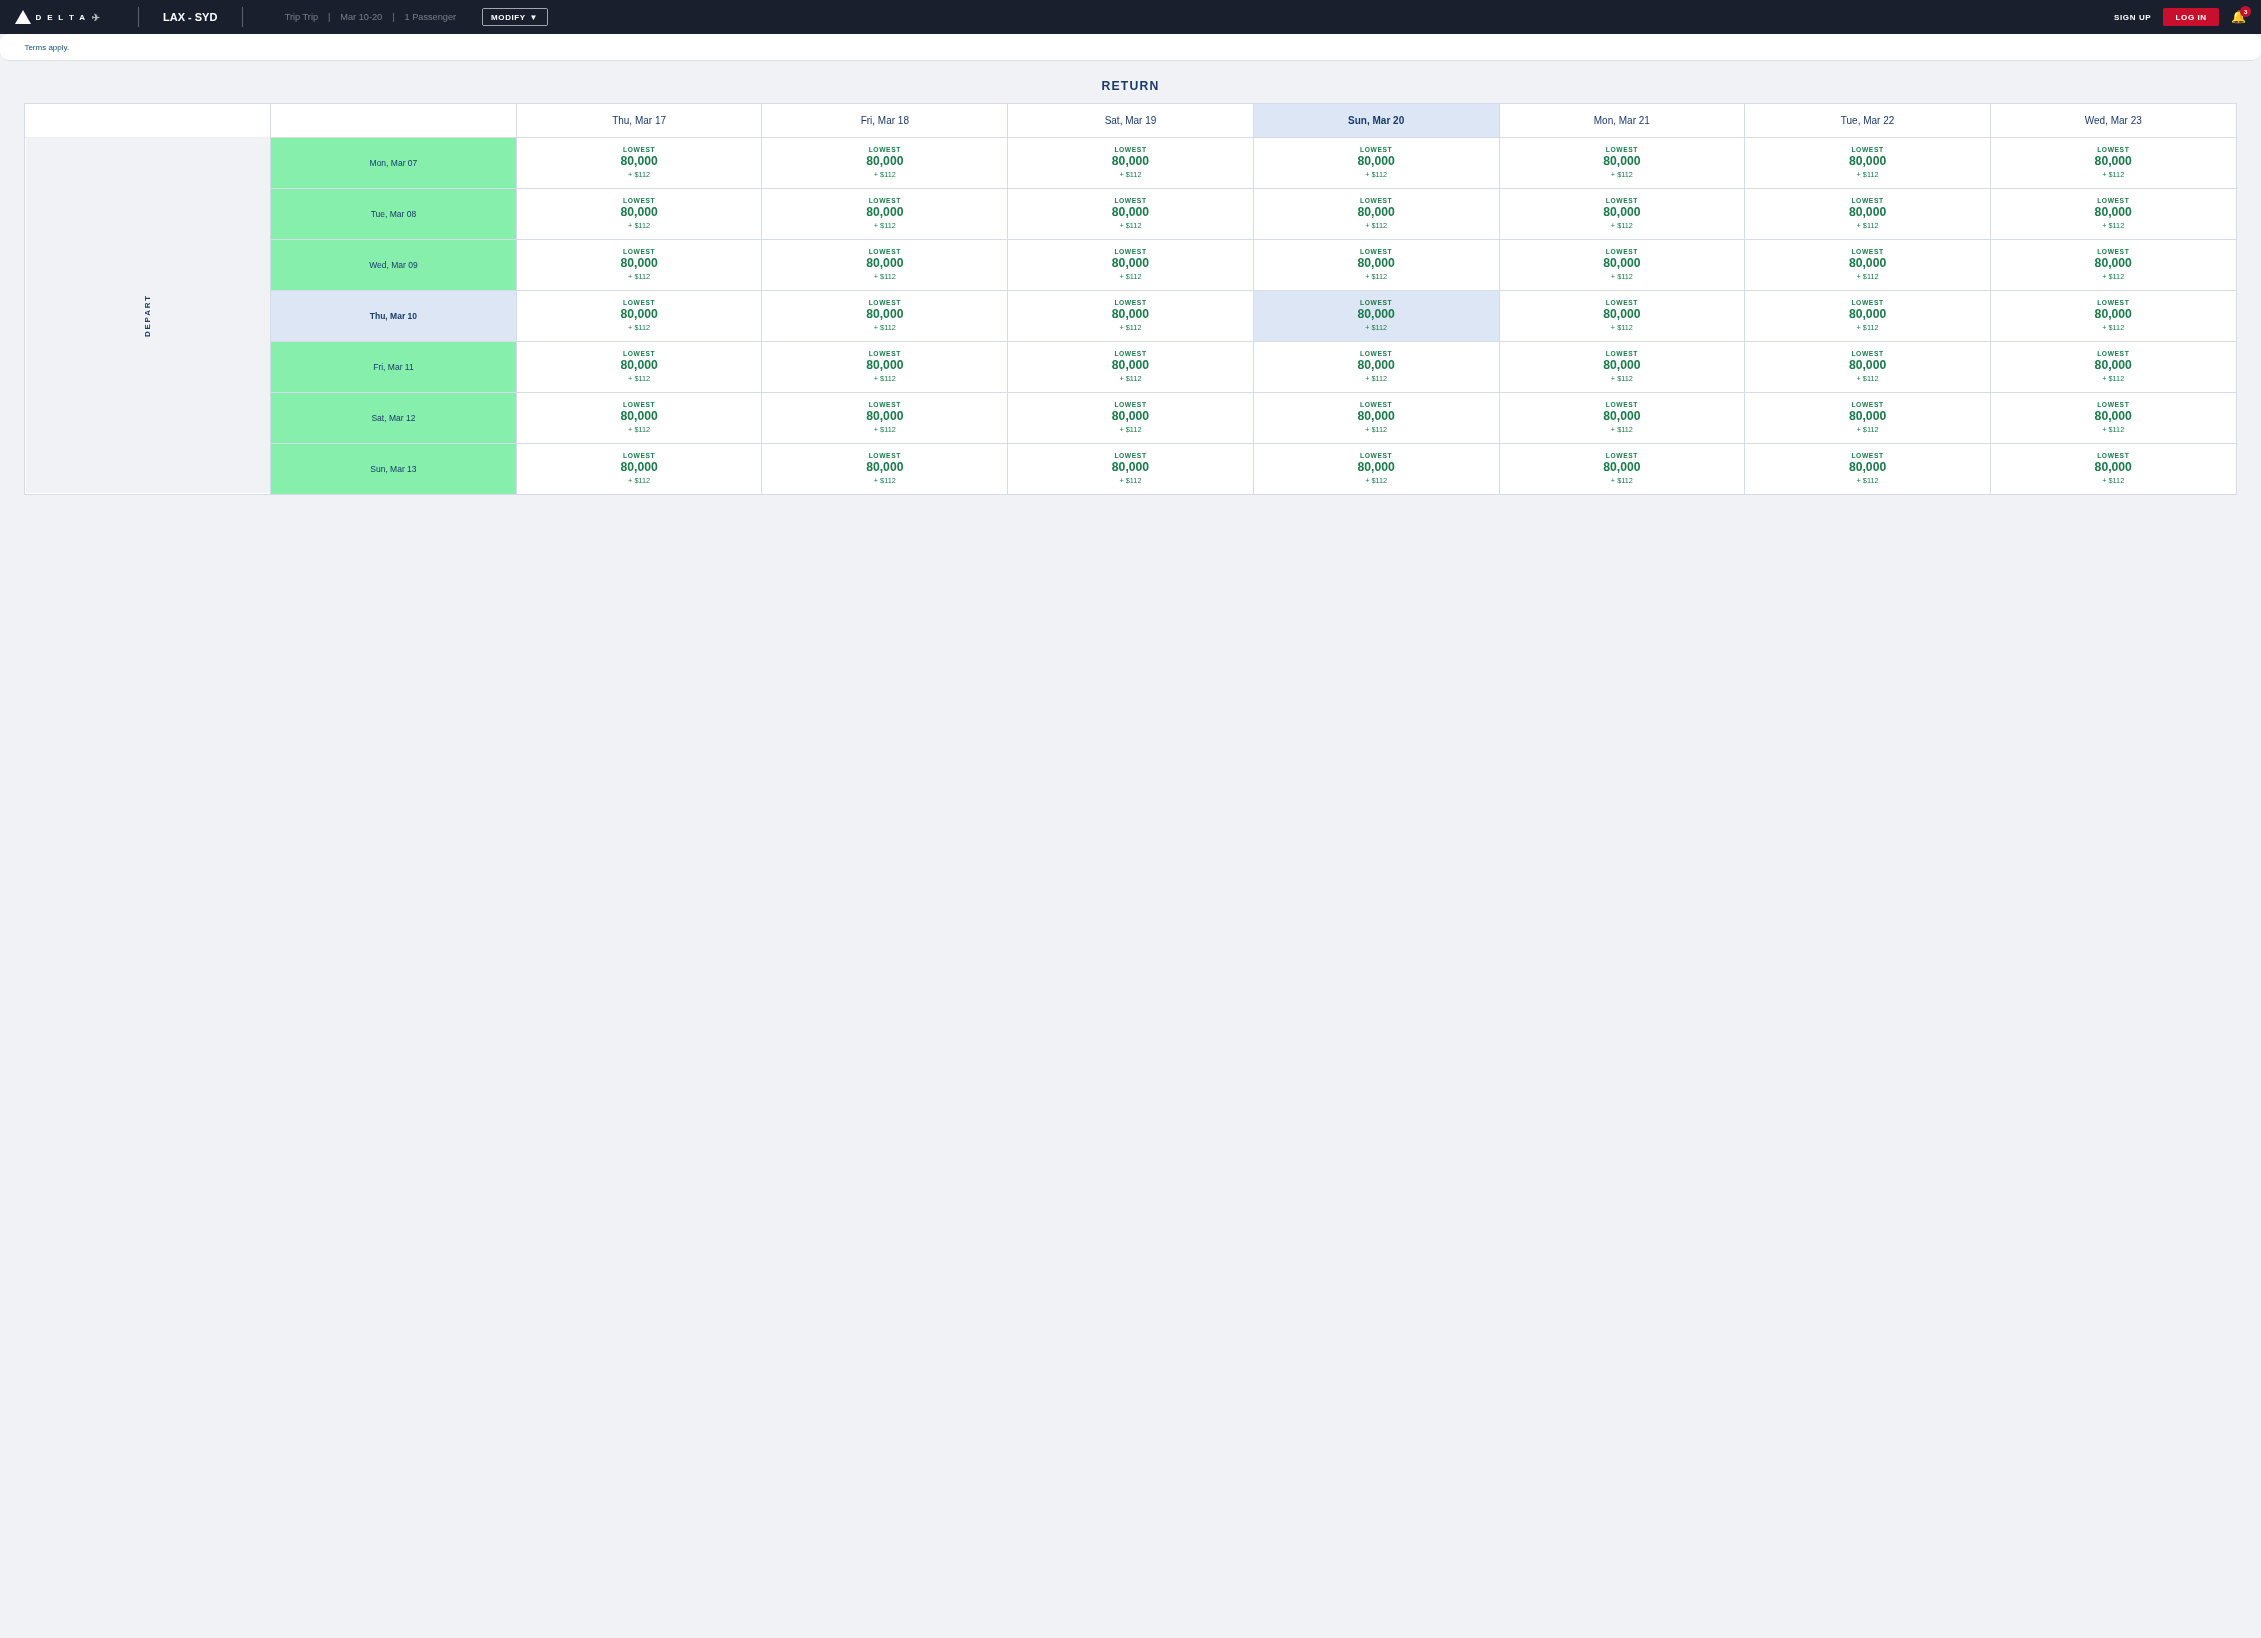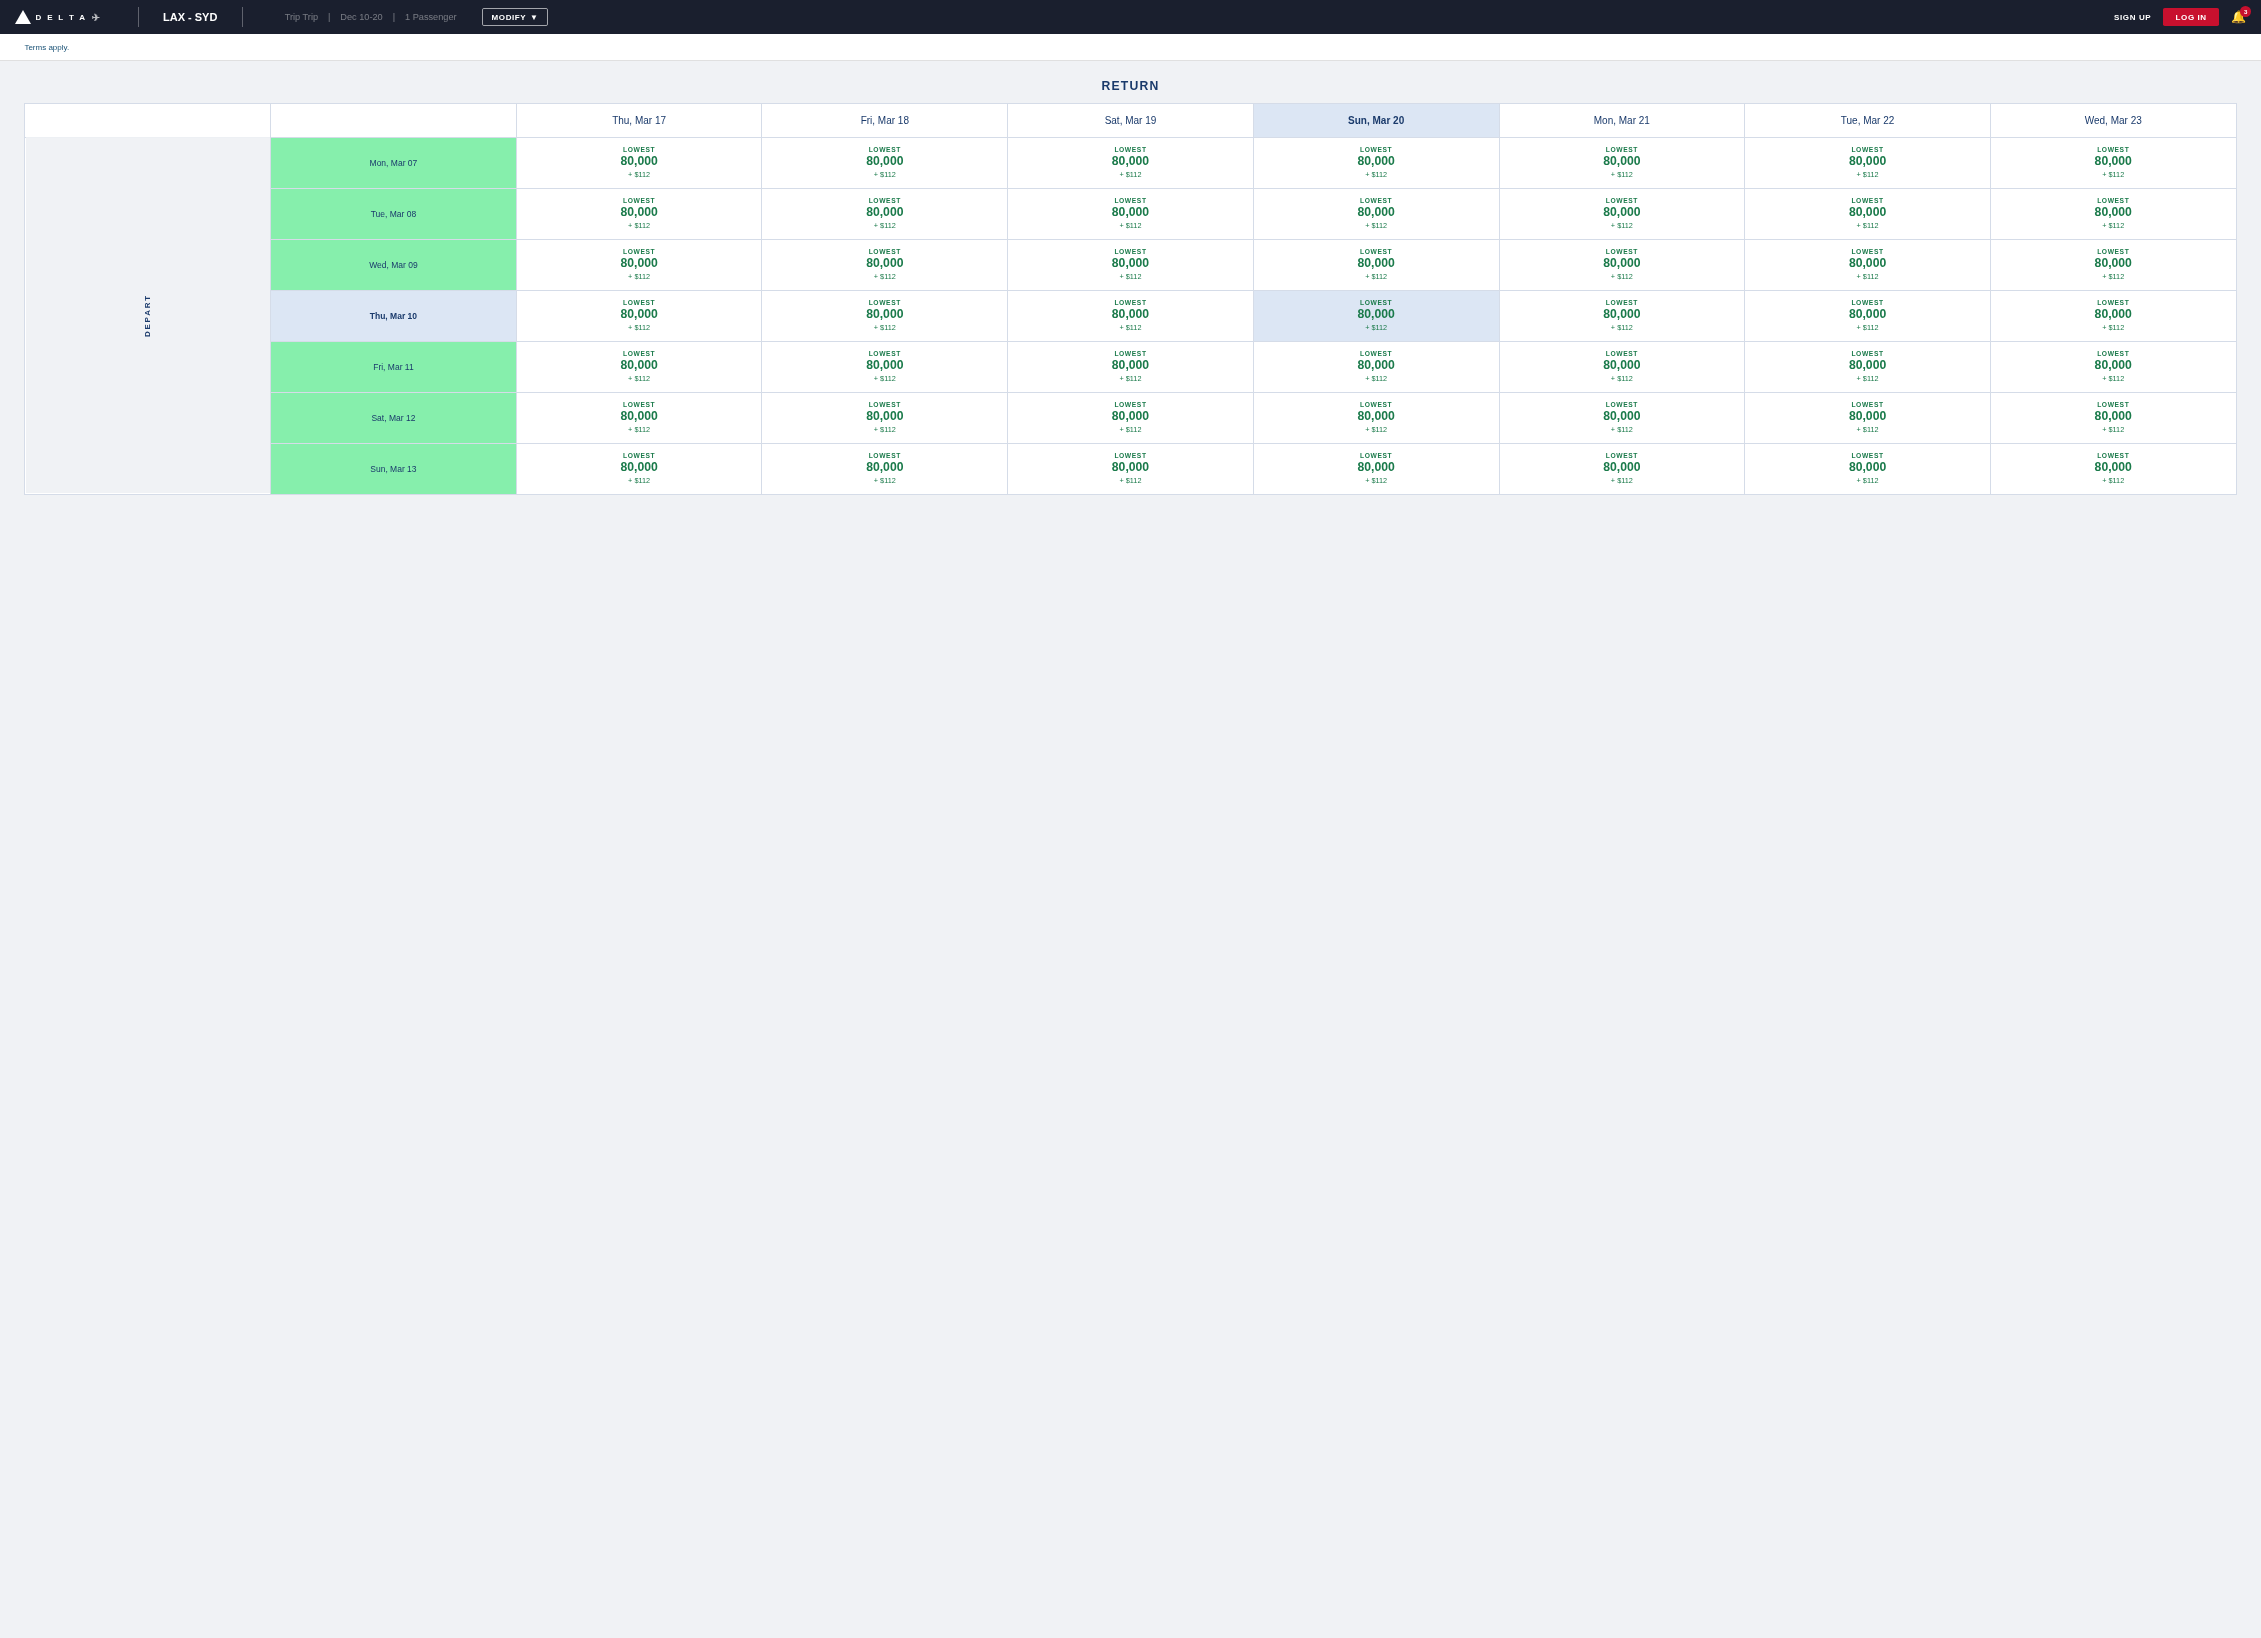--- a/index.html
+++ b/index.html
@@ -245,7 +245,7 @@
   <div class="header-info">
     <span>Trip Trip</span>
     <span>|</span>
-    <span>Dec 10-20</span>
+    <span>Mar 10-20</span>
     <span>|</span>
     <span>1 Passenger</span>
   </div>

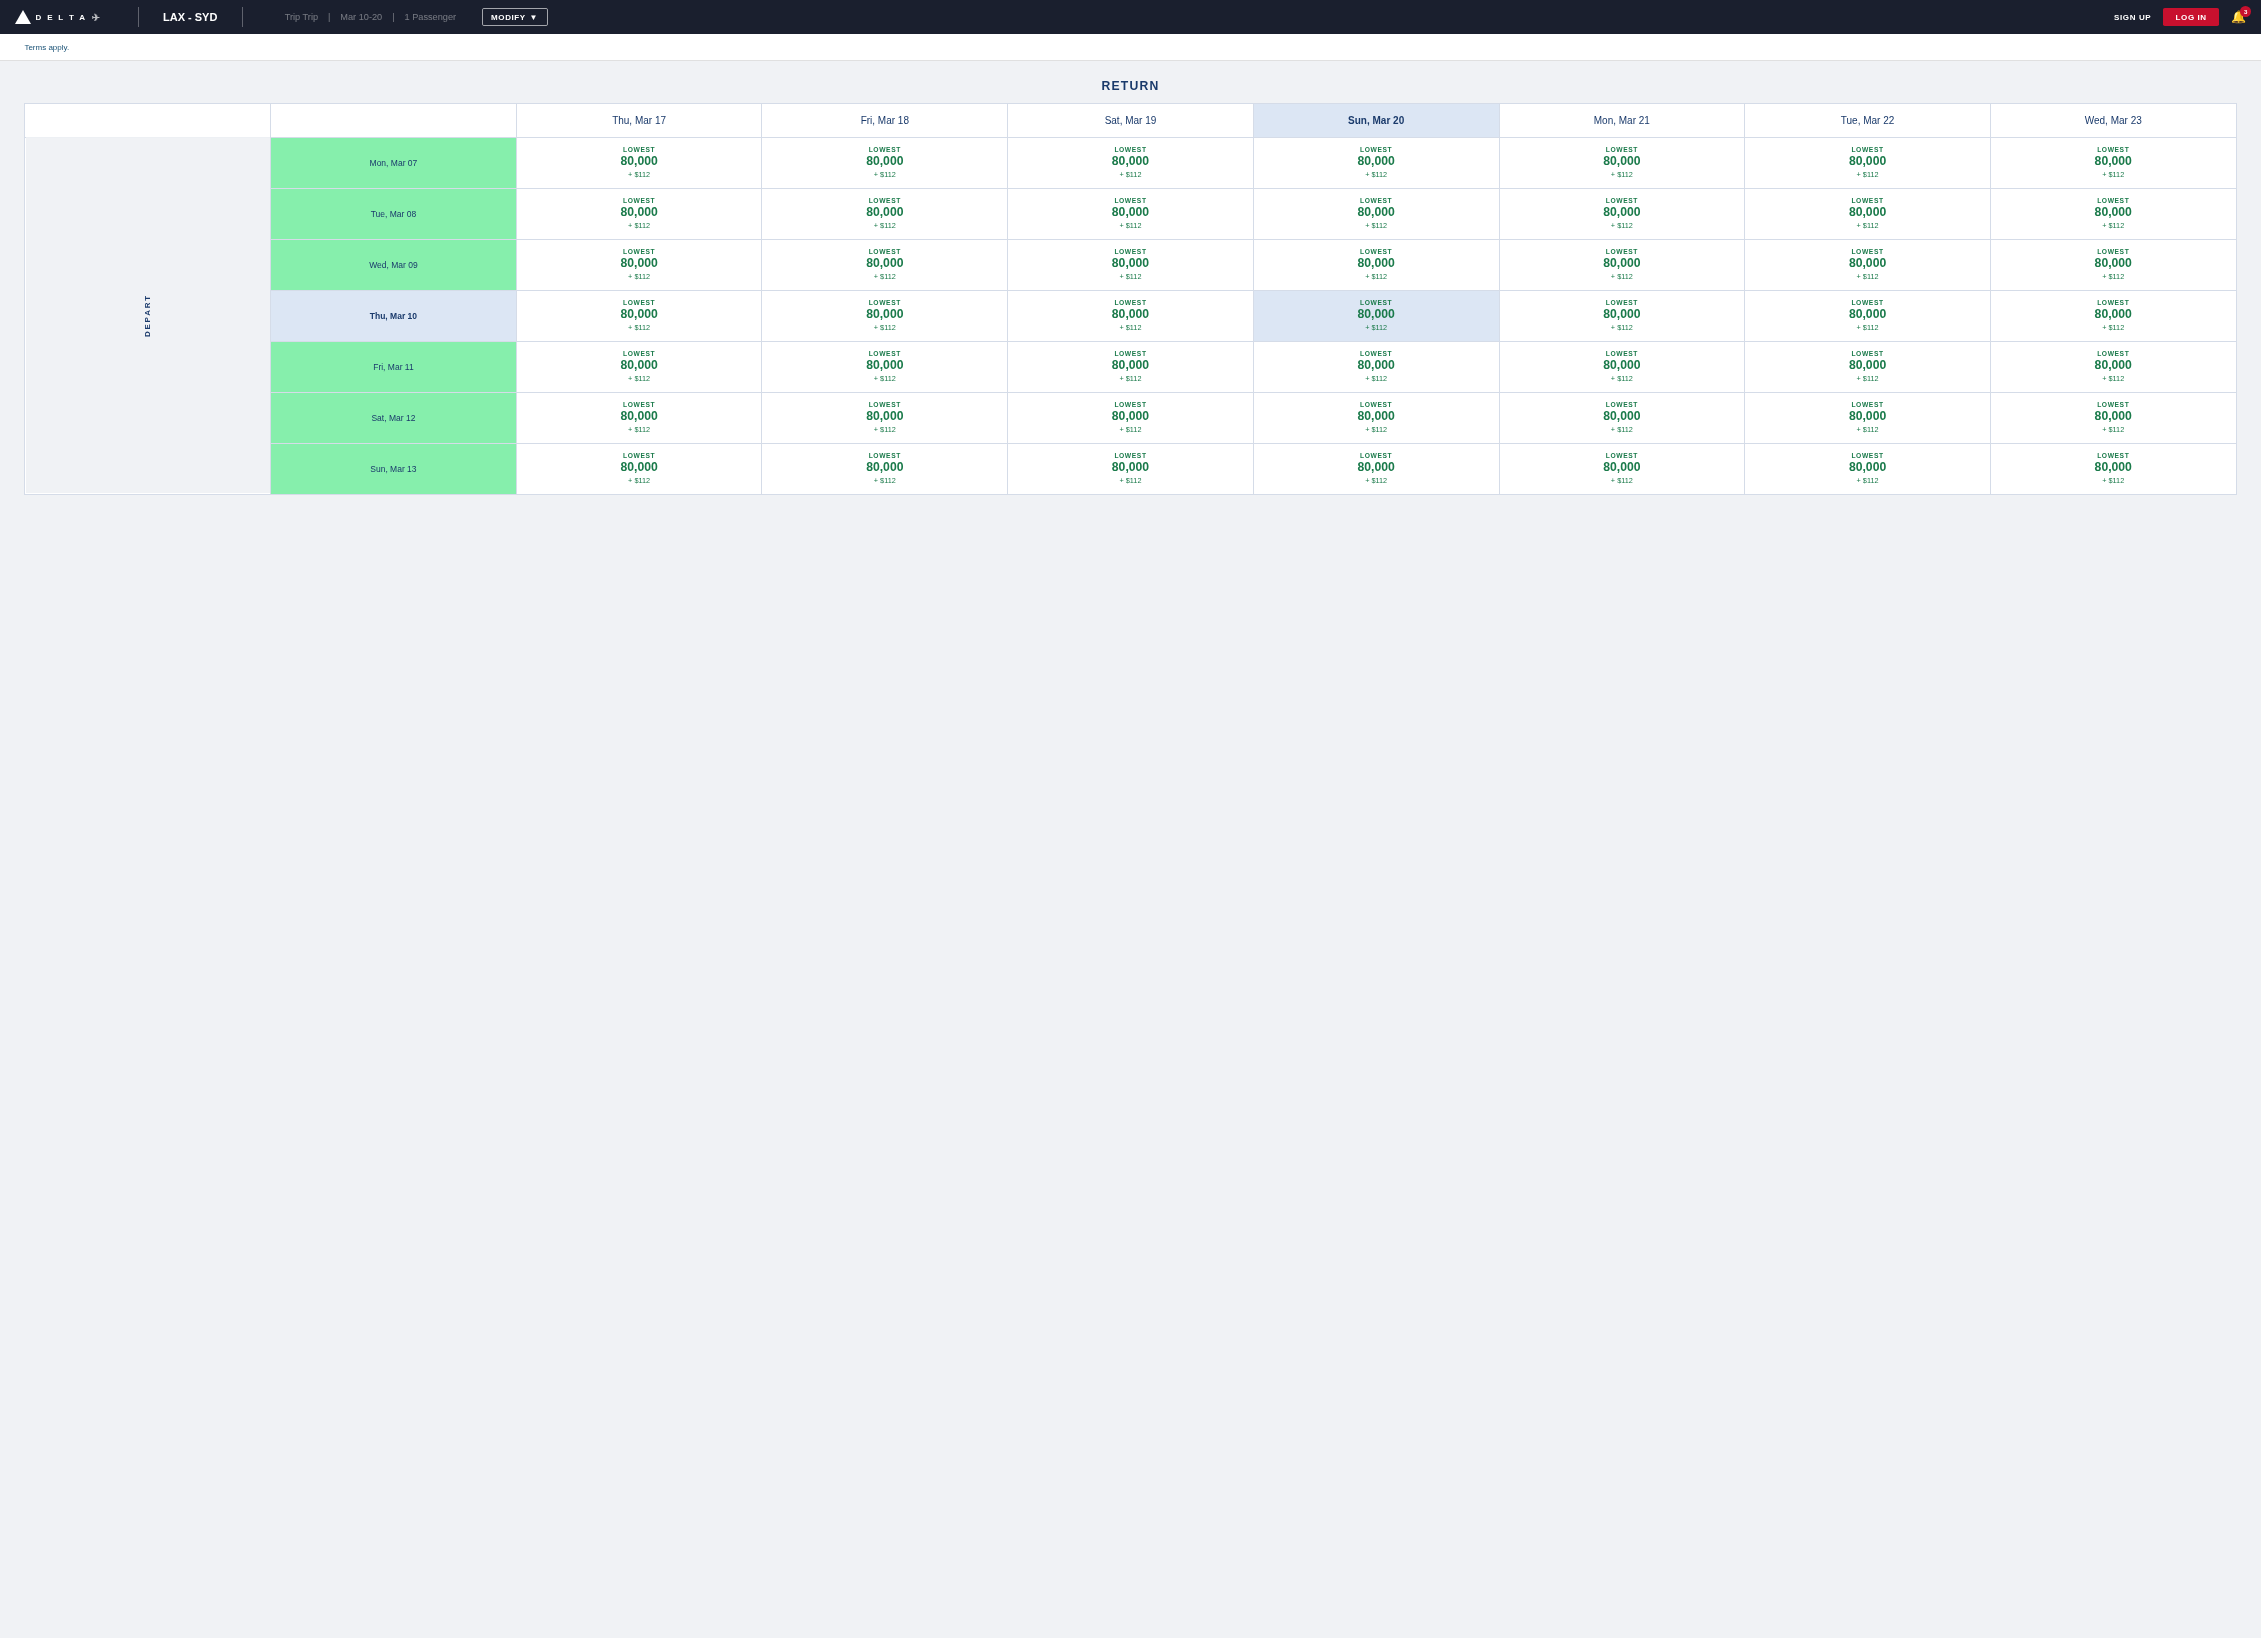--- a/index.html
+++ b/index.html
@@ -120,6 +120,7 @@
       background: white;
       padding: 7.3px 24.4px;
       border-bottom: 0.6px solid #e0e0e0;
+      border-radius: 9px;
     }
     .terms-bar a {
       color: #1a5276;

